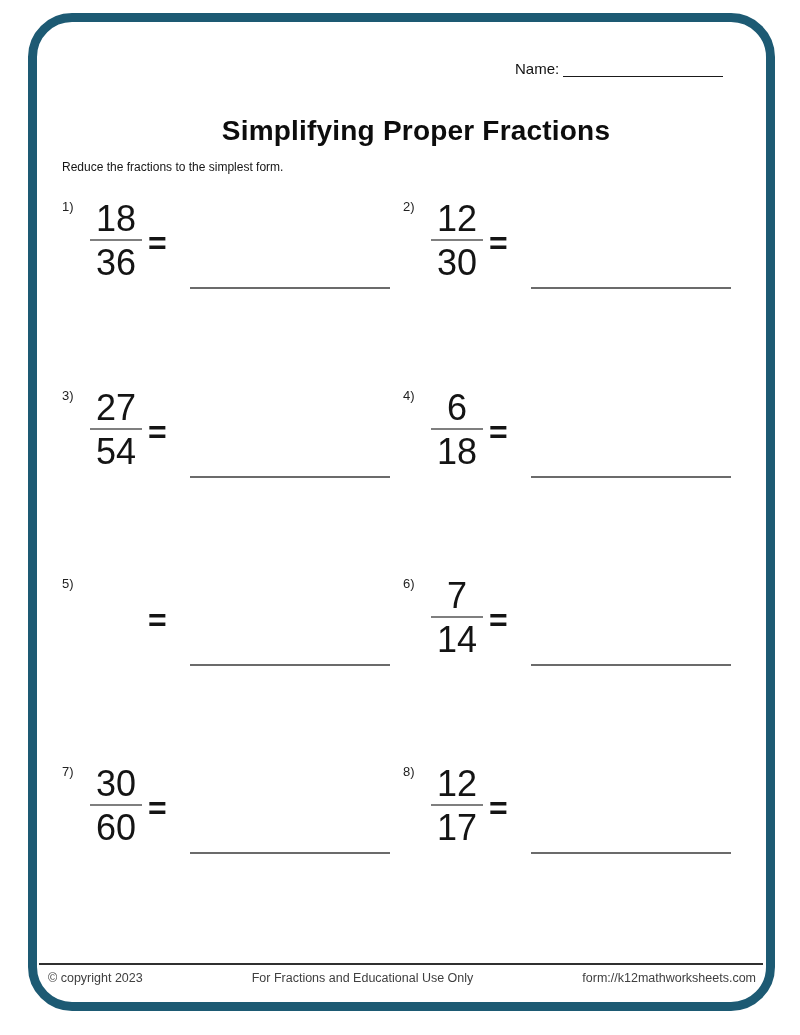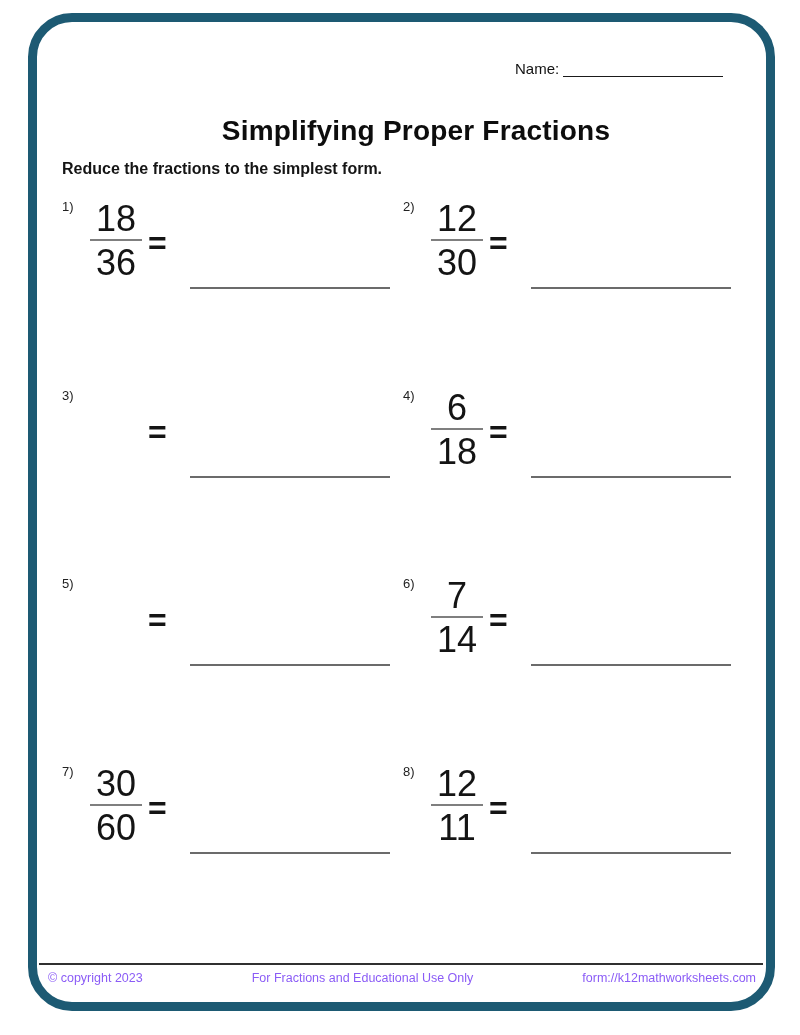--- a/index.html
+++ b/index.html
@@ -37,7 +37,7 @@
   }
   .instruction {
     position: absolute; left: 62px; top: 160px;
-    font-size: 16px; color: #151515; font-weight: bold;
+    font-size: 12px; color: #151515;
   }
   .problems { position: absolute; left: 0; top: 0; width: 800px; height: 1035px; }
   .problem { position: absolute; width: 340px; height: 112px; }

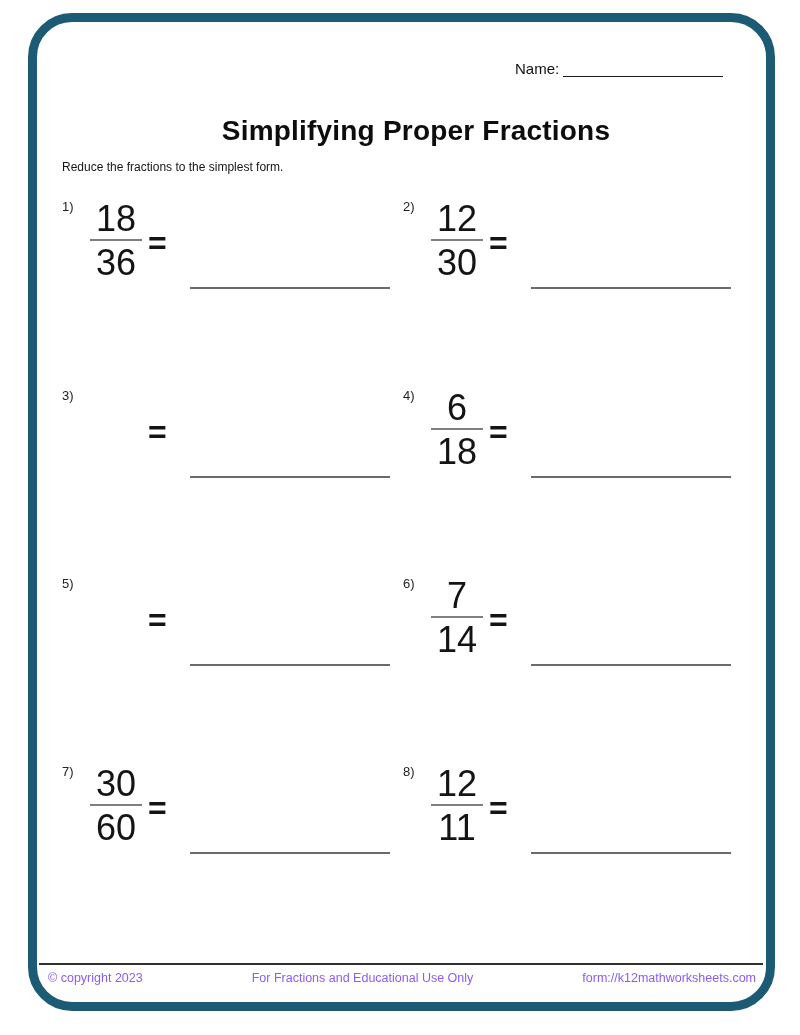--- a/index.html
+++ b/index.html
@@ -116,6 +116,11 @@
 
   <div class="problem">
     <span class="pnum">3)</span>
+    <div class="frac">
+      <div class="num">27</div>
+      <div class="fbar"></div>
+      <div class="den">54</div>
+    </div>
     <span class="eq">=</span>
     <div class="ansline"></div>
   </div>

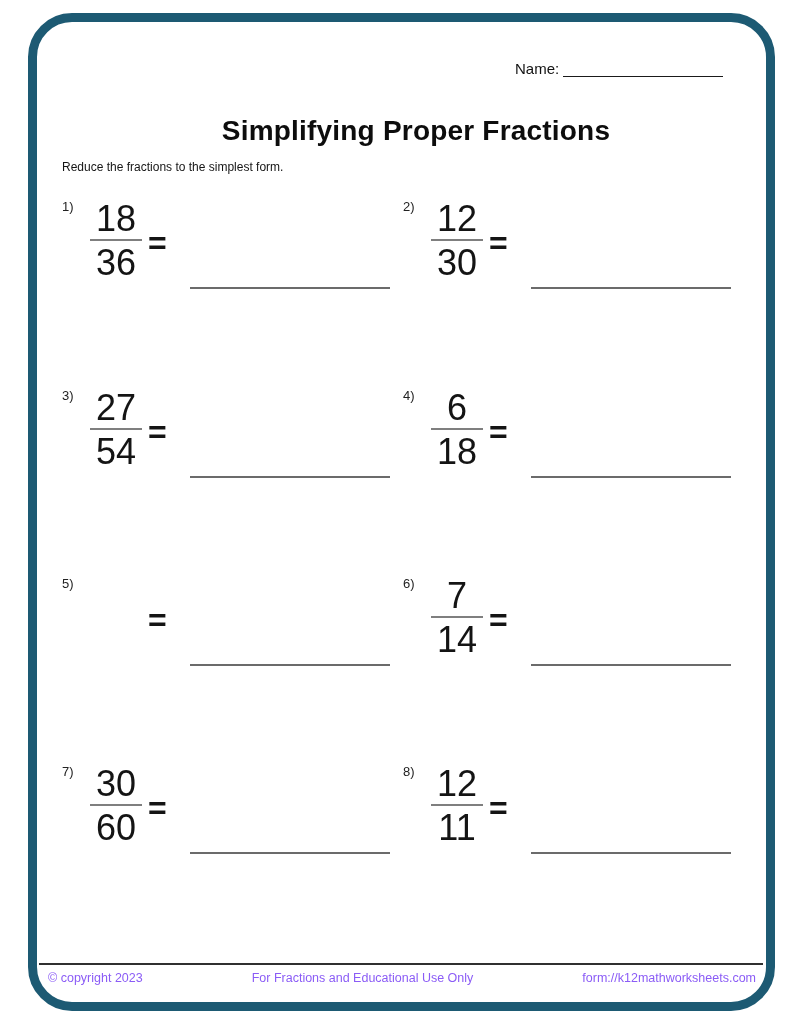--- a/index.html
+++ b/index.html
@@ -169,7 +169,7 @@
     <div class="frac">
       <div class="num">12</div>
       <div class="fbar"></div>
-      <div class="den">11</div>
+      <div class="den">17</div>
     </div>
     <span class="eq">=</span>
     <div class="ansline"></div>

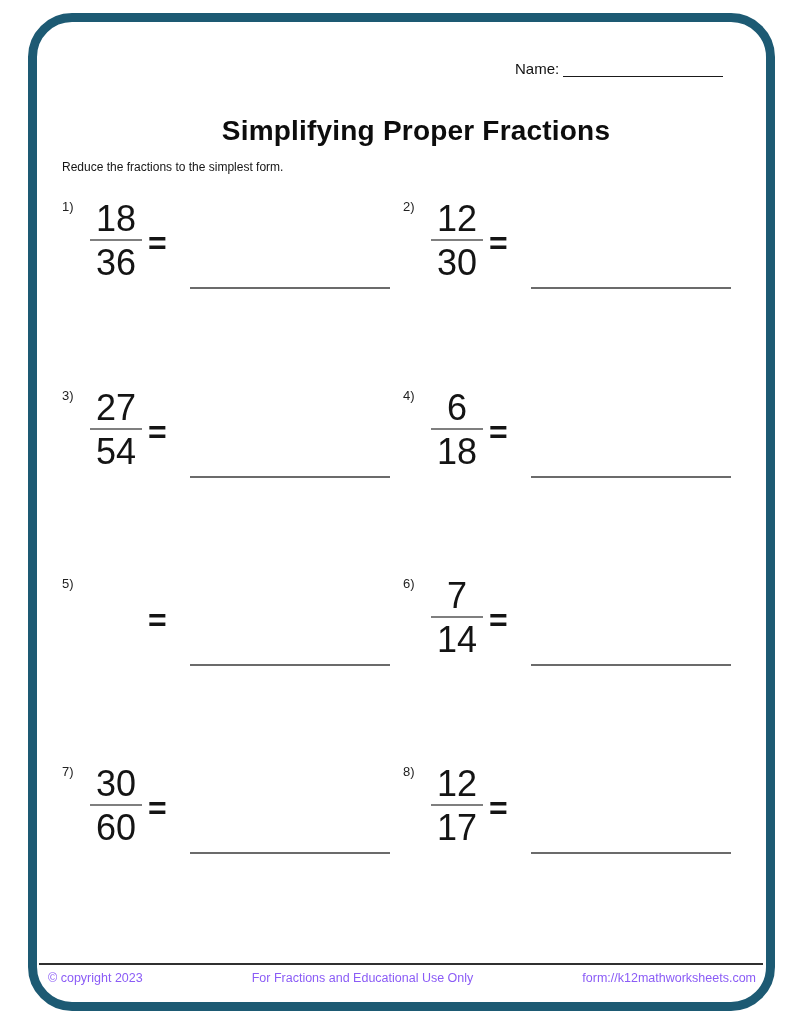--- a/index.html
+++ b/index.html
@@ -73,7 +73,7 @@
   .footer {
     position: absolute; left: 48px; top: 971px; width: 708px;
     display: flex; justify-content: space-between;
-    font-size: 12.5px; color: #8b5cf6;
+    font-size: 12.5px; color: #404040;
   }
 </style>
 </head>

